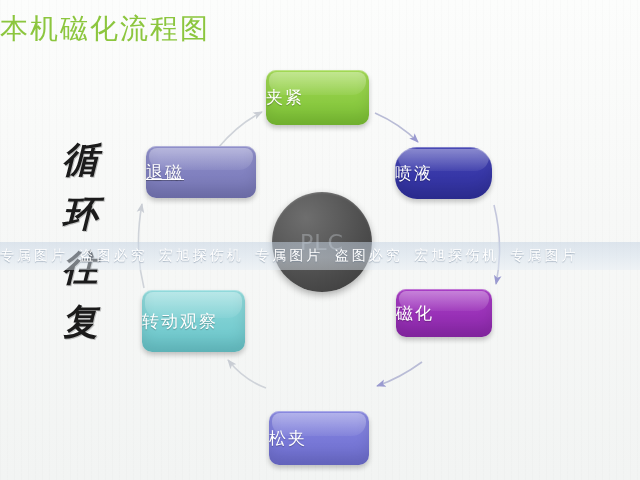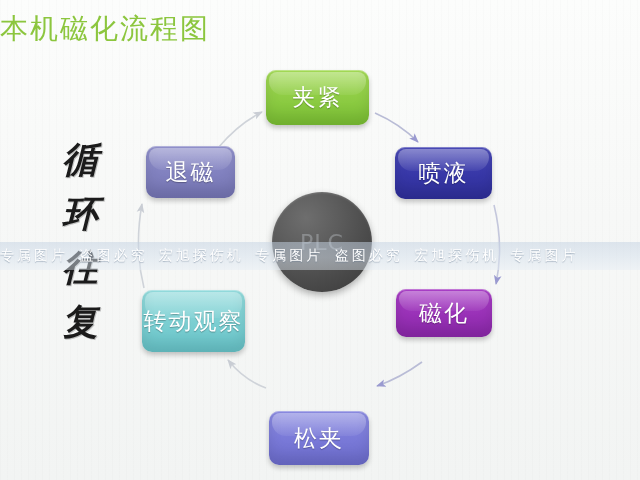--- a/index.html
+++ b/index.html
@@ -81,9 +81,8 @@
     border-radius: 10px;
     display: flex;
     align-items: center;
-    justify-content: center;
     color: #ffffff;
-    font-size: 23px;
+    font-size: 17px;
     letter-spacing: 2px;
     font-family: "DejaVu Sans", "Liberation Sans", sans-serif;
     box-shadow:

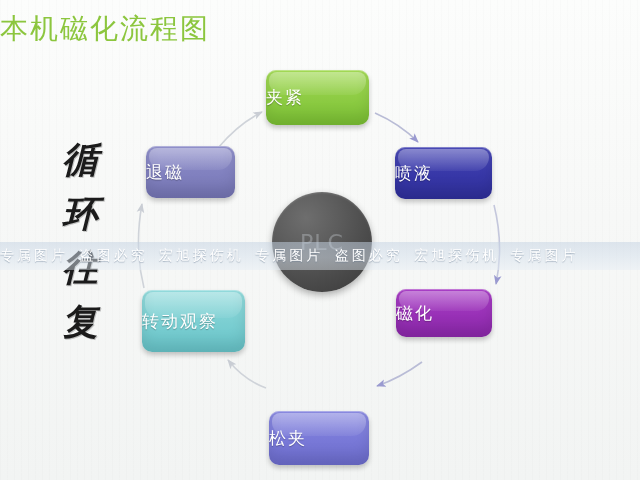--- a/index.html
+++ b/index.html
@@ -127,8 +127,9 @@
     background: linear-gradient(180deg, #93dbdc 0%, #7ccfd2 50%, #68c5ca 100%);
   }
   #node-demag {
-    left: 146px; top: 146px; width: 89px; height: 52px;
+    left: 146px; top: 146px; width: 110px; height: 52px;
     background: linear-gradient(180deg, #9191cb 0%, #8282c0 50%, #7676b6 100%);
+    text-decoration: underline;
   }
 
   

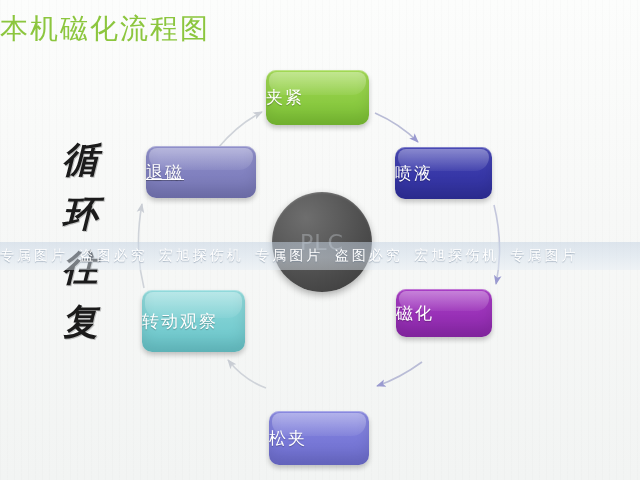--- a/index.html
+++ b/index.html
@@ -112,6 +112,7 @@
   #node-spray {
     left: 395px; top: 147px; width: 97px; height: 52px;
     background: linear-gradient(180deg, #4a4ab5 0%, #3838a8 50%, #2f2f9c 100%);
+    border-radius: 22px;
   }
   #node-magnetize {
     left: 396px; top: 289px; width: 96px; height: 48px;

